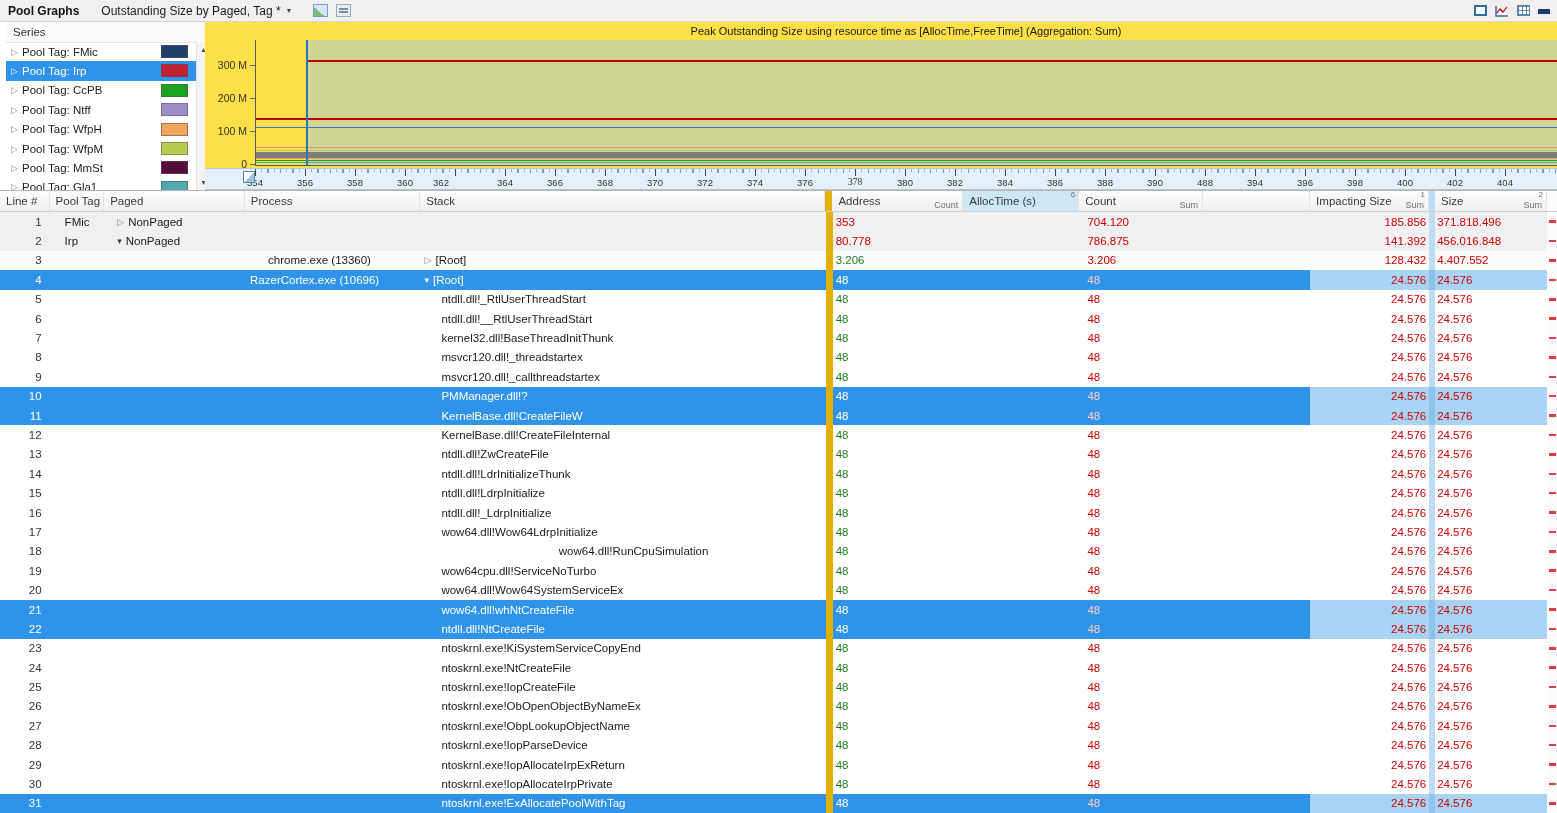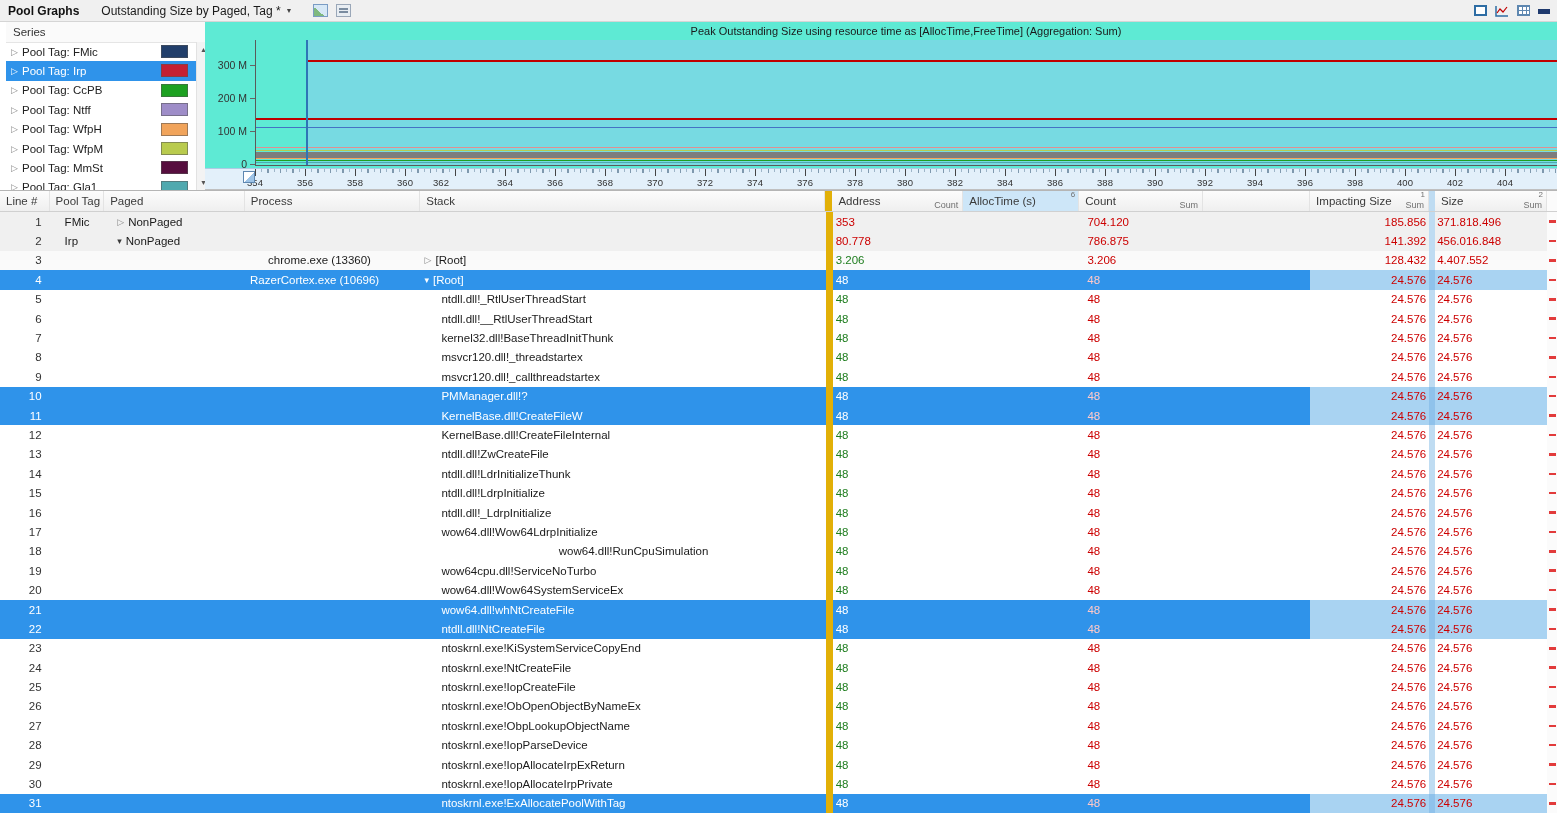--- a/index.html
+++ b/index.html
@@ -46,7 +46,7 @@
   .sb-up{top:4px}.sb-down{bottom:4px}
 
   
-  .chart{position:absolute;left:205px;top:22px;width:1352px;height:146px;background:#5eead4;overflow:hidden}
+  .chart{position:absolute;left:205px;top:22px;width:1352px;height:146px;background:#fde047;overflow:hidden}
   .chart-title{position:absolute;left:50px;right:0;top:3px;text-align:center;font-size:11px;color:#1a1a1a}
   .y-axis{position:absolute;left:0;top:0;width:50px;height:146px}
   .ylab{position:absolute;right:8px;font-size:10.5px;color:#333;white-space:nowrap}

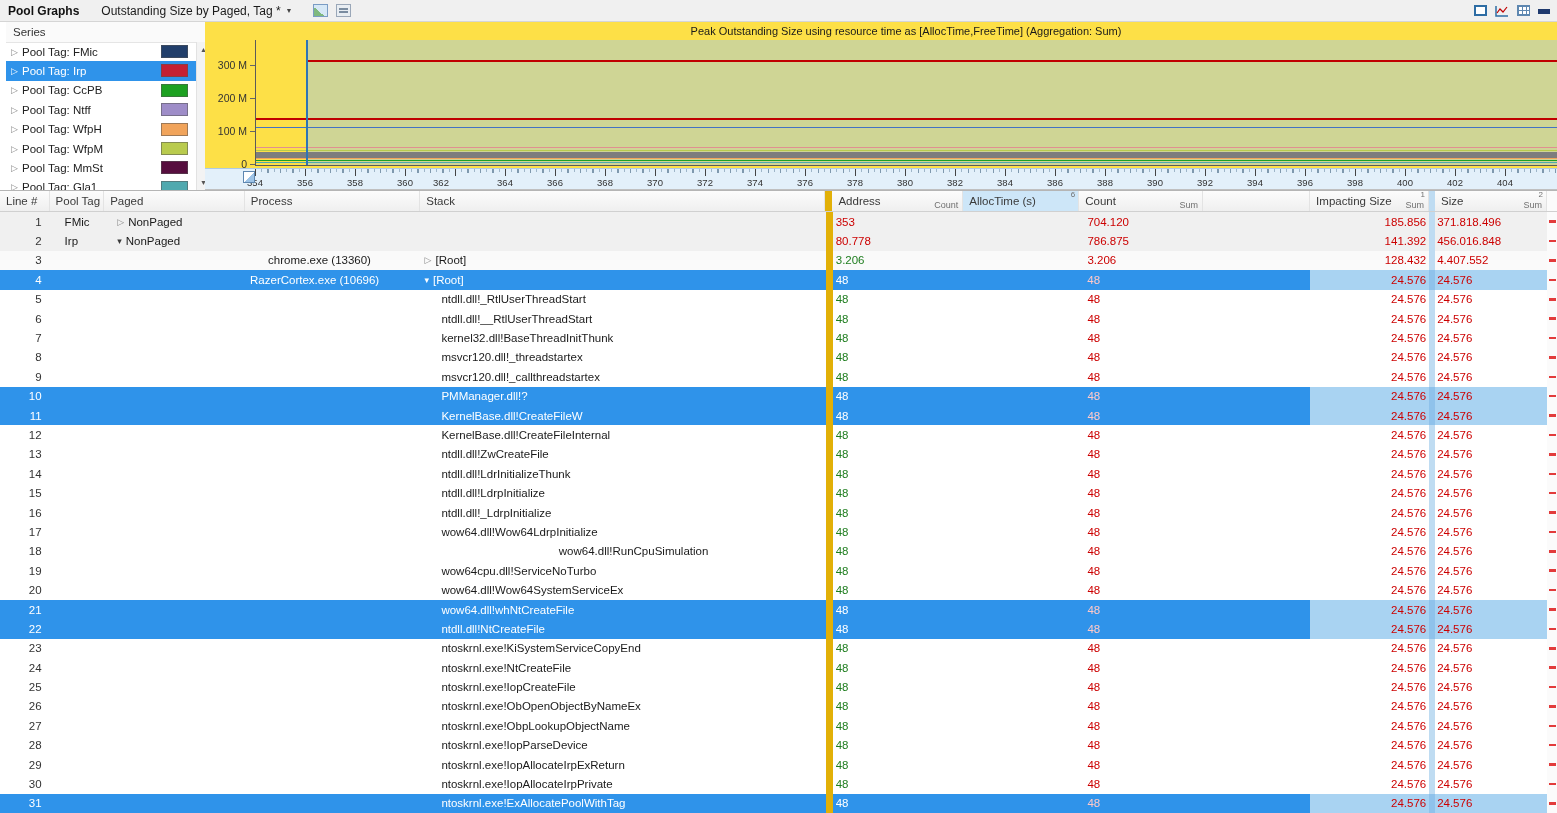--- a/index.html
+++ b/index.html
@@ -254,7 +254,7 @@
         <div class="xtick" style="left: 600px;"></div>
         <div class="xlab" style="left: 600px;">376</div>
         <div class="xtick" style="left: 650px;"></div>
-        <div class="xlab" style="left: 650px;">378</div>
+        <div class="xlab" style="left: 650px; font-family: Liberation Serif, serif;">378</div>
         <div class="xtick" style="left: 700px;"></div>
         <div class="xlab" style="left: 700px;">380</div>
         <div class="xtick" style="left: 750px;"></div>

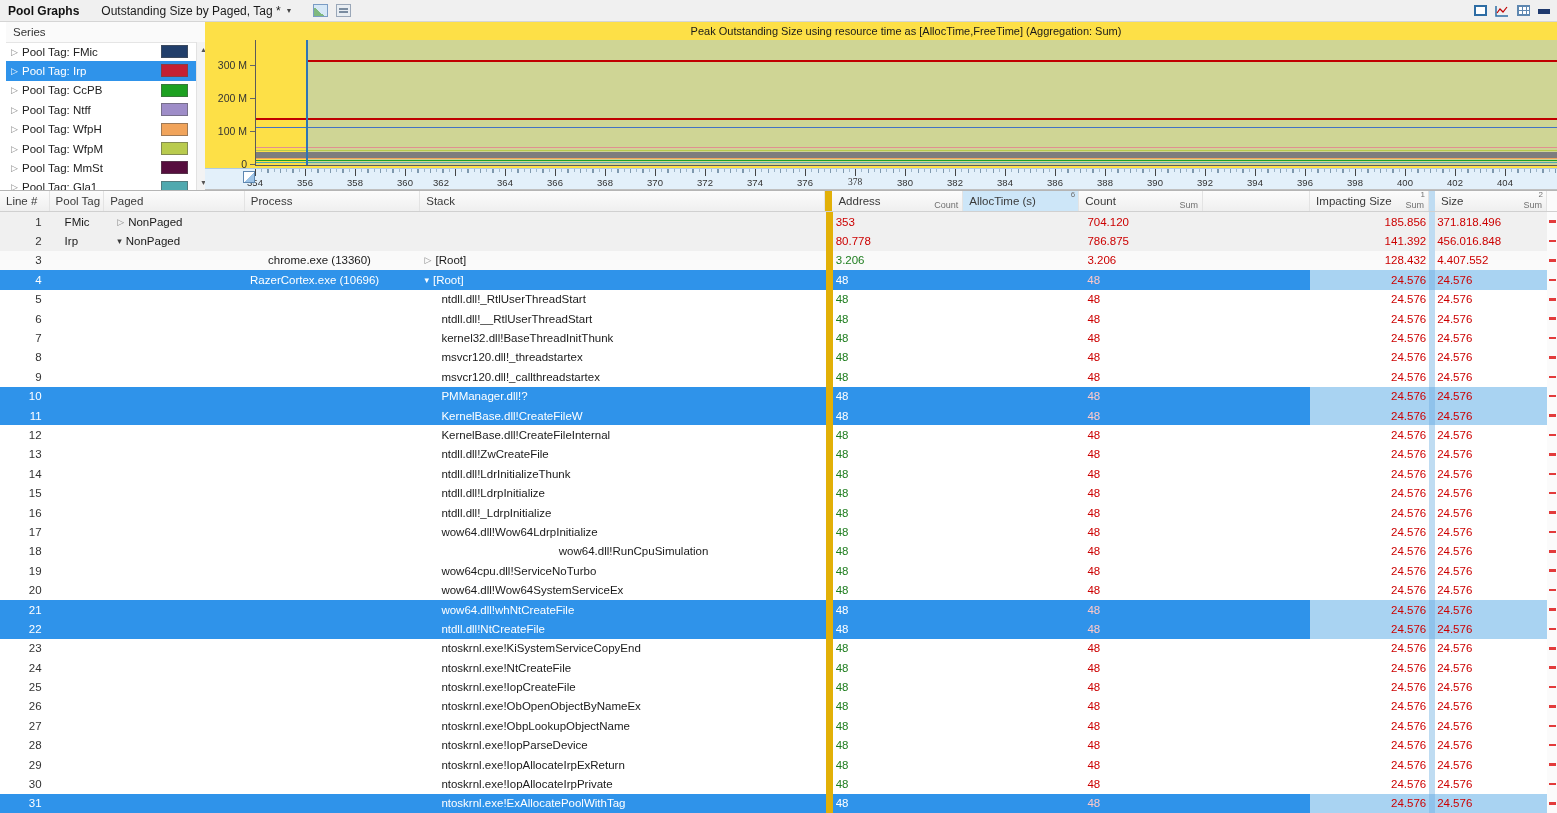--- a/index.html
+++ b/index.html
@@ -268,7 +268,7 @@
         <div class="xtick" style="left: 950px;"></div>
         <div class="xlab" style="left: 950px;">390</div>
         <div class="xtick" style="left: 1000px;"></div>
-        <div class="xlab" style="left: 1000px;">392</div>
+        <div class="xlab" style="left: 1000px;">488</div>
         <div class="xtick" style="left: 1050px;"></div>
         <div class="xlab" style="left: 1050px;">394</div>
         <div class="xtick" style="left: 1100px;"></div>

